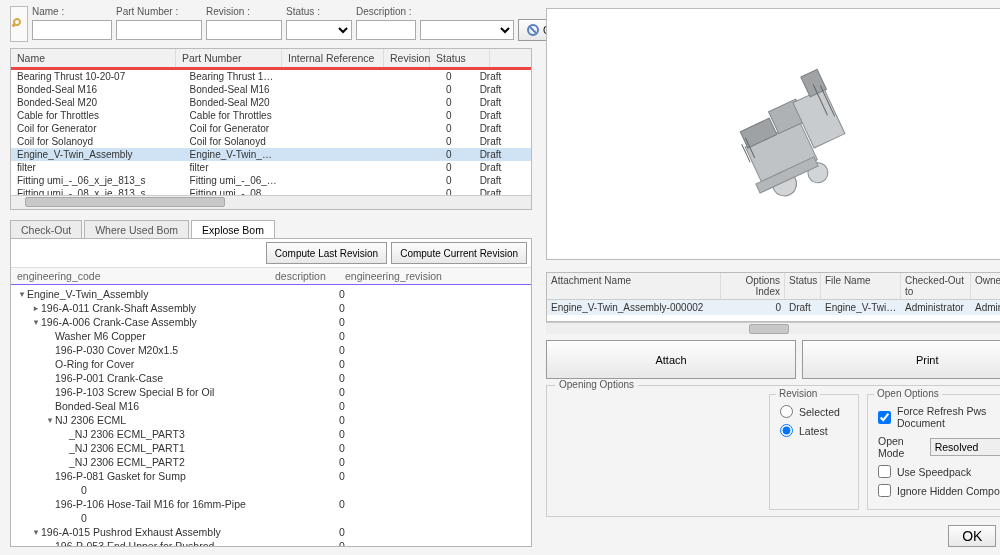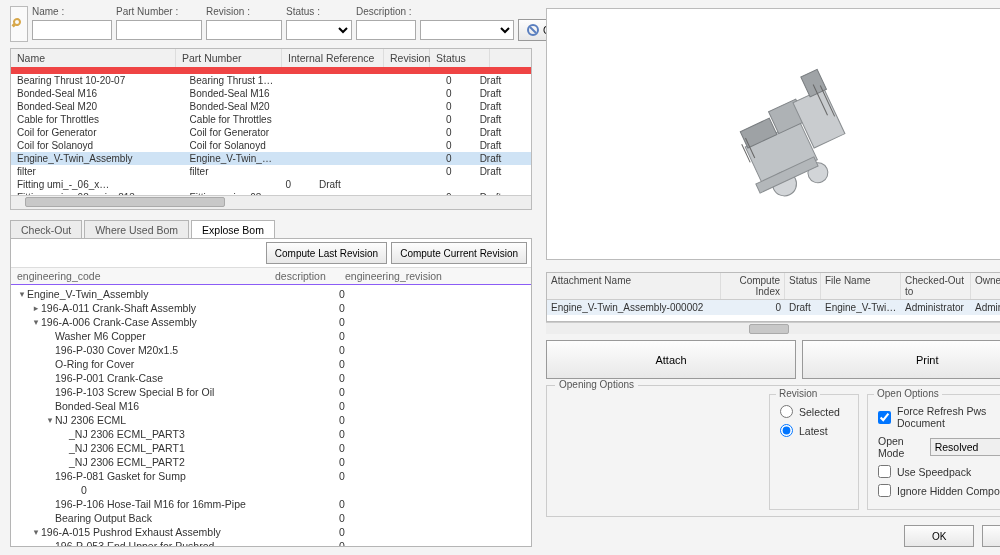--- a/index.html
+++ b/index.html
@@ -33,7 +33,7 @@
 
 
 .results-grid { border: 1px solid #bbb; background: #fff; height: 162px; display: flex; flex-direction: column; }
-.grid-header { display: flex; font-size: 10.5px; color: #444; background: #f1f1f1; border-bottom: 7px solid #ef4444; }
+.grid-header { display: flex; font-size: 10.5px; color: #444; background: #f1f1f1; border-bottom: 3px solid #ef4444; }
 .grid-header div { padding: 3px 6px; border-right: 1px solid #ddd; font-weight: 400; }
 .grid-body { flex: 1; overflow-y: scroll; overflow-x: auto; }
 .grid-row { display: flex; font-size: 10px; gap: 16px; }

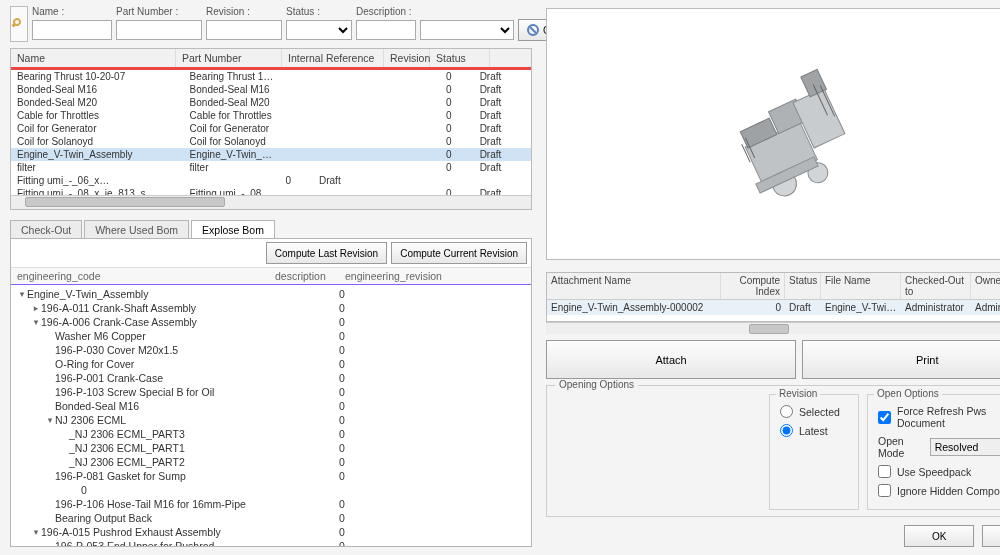--- a/index.html
+++ b/index.html
@@ -214,6 +214,7 @@
             <div class="col-status">Draft</div>
           </div>
           <div class="grid-row">
+            <div class="col-name">Fitting umi_-_06_x_je_813_s</div>
             <div class="col-part">Fitting umi_-_06_x_je_8...</div>
             <div class="col-intref"></div>
             <div class="col-rev">0</div>

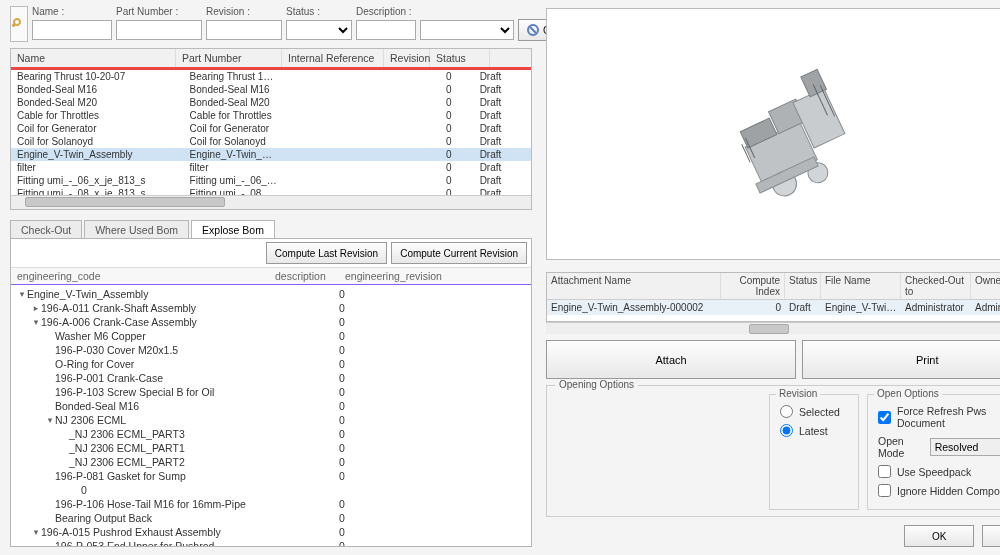--- a/index.html
+++ b/index.html
@@ -372,7 +372,7 @@
     <div class="attach-grid">
       <div class="attach-head">
         <div class="ac-name">Attachment Name</div>
-        <div class="ac-revidx">Compute Index</div>
+        <div class="ac-revidx">Options Index</div>
         <div class="ac-status">Status</div>
         <div class="ac-file">File Name</div>
         <div class="ac-chk">Checked-Out to</div>

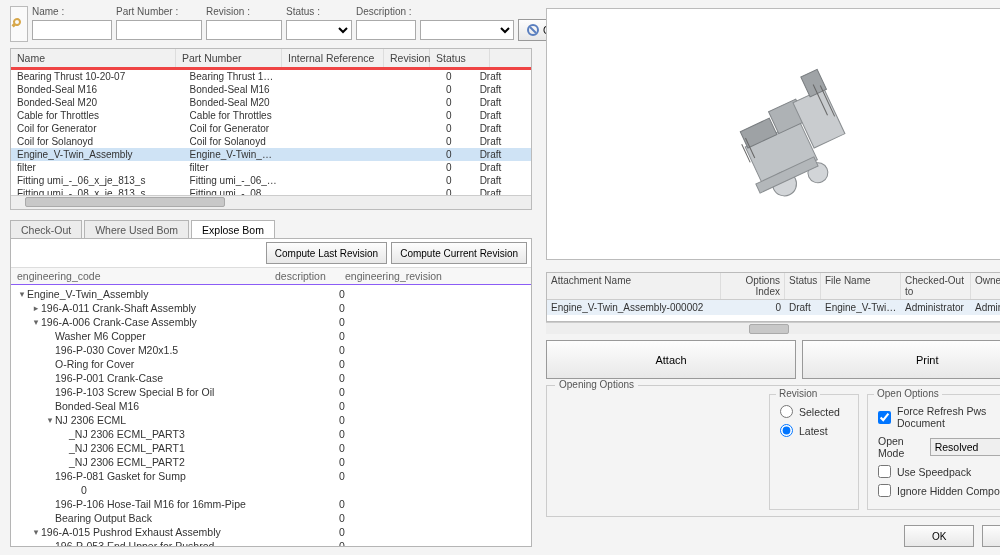--- a/index.html
+++ b/index.html
@@ -329,7 +329,6 @@
             <div class="tc-rev">0</div>
           </div>
           <div class="tree-row">
-            <div class="tc-label ind2"><span class="twist"></span>Bearing Output Back</div>
             <div class="tc-desc"></div>
             <div class="tc-rev">0</div>
           </div>

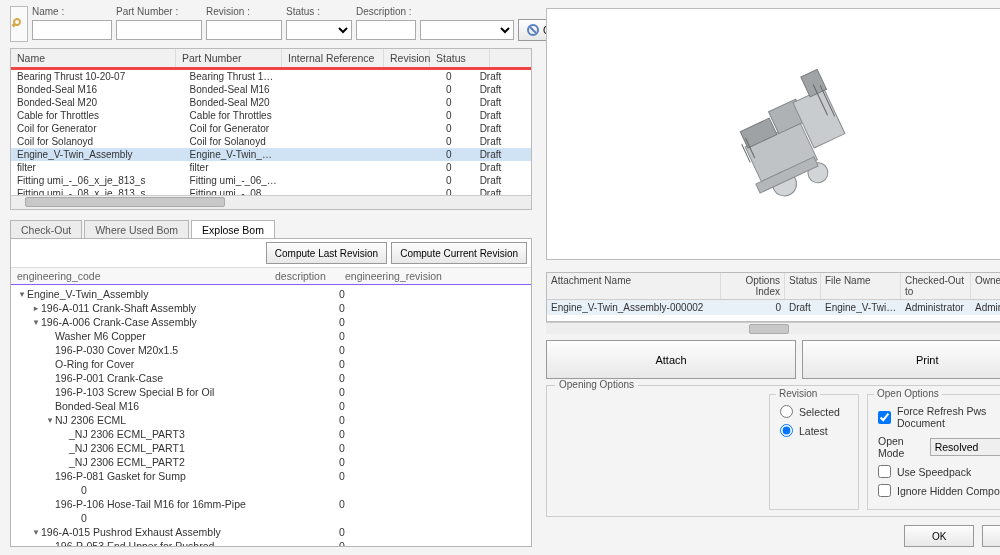--- a/index.html
+++ b/index.html
@@ -96,7 +96,7 @@
 .row-open-mode { display: flex; align-items: center; gap: 6px; margin-bottom: 6px; font-size: 10.5px; }
 
 .footer-btns { display: flex; justify-content: flex-end; gap: 8px; }
-.footer-btns button { width: 70px; height: 22px; border: 1px solid #999; background: linear-gradient(#fdfdfd,#e8e8e8); font-size: 10px; cursor: pointer; }
+.footer-btns button { width: 48px; height: 22px; border: 1px solid #999; background: linear-gradient(#fdfdfd,#e8e8e8); font-size: 14px; cursor: pointer; }
 
 
 .grid-body::-webkit-scrollbar, .tree-body::-webkit-scrollbar { width: 14px; }

